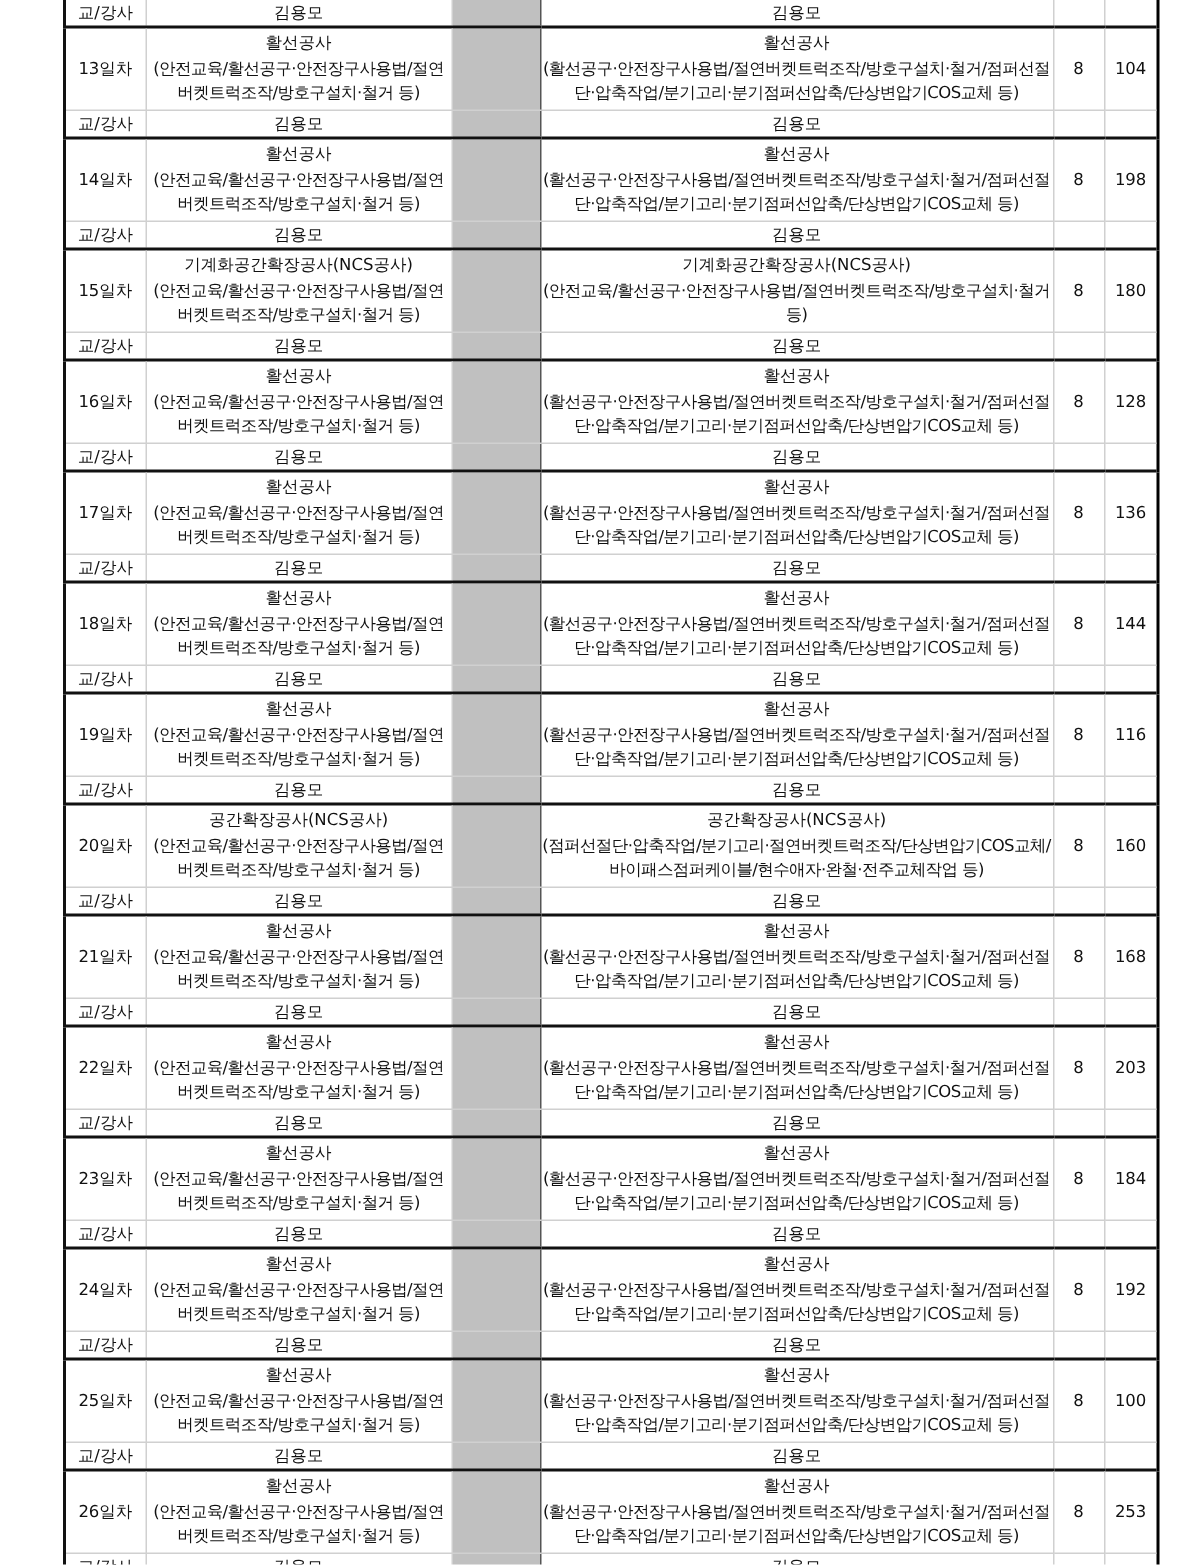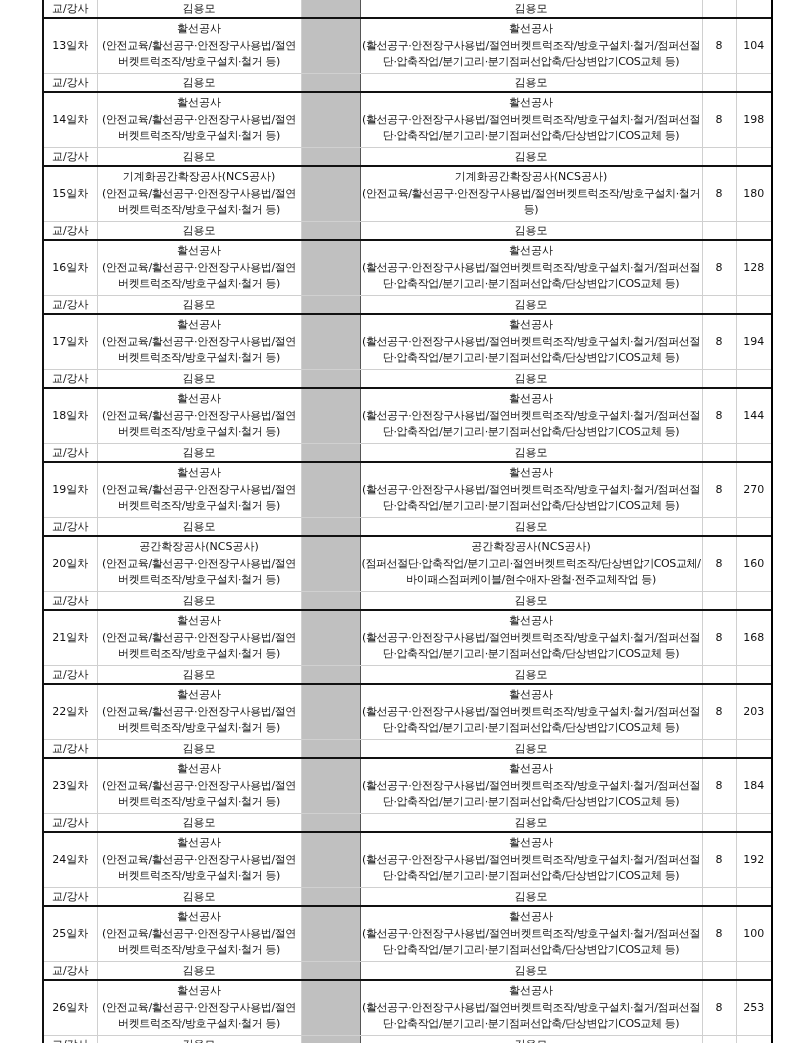--- a/index.html
+++ b/index.html
@@ -141,7 +141,7 @@
             <div class="desc">(활선공구·안전장구사용법/절연버켓트럭조작/방호구설치·철거/점퍼선절단·압축작업/분기고리·분기점퍼선압축/단상변압기COS교체 등)</div>
           </td>
           <td>8</td>
-          <td class="cum">194</td>
+          <td class="cum">136</td>
         </tr>
         <tr class="instr">
           <td class="lbl">교/강사</td>

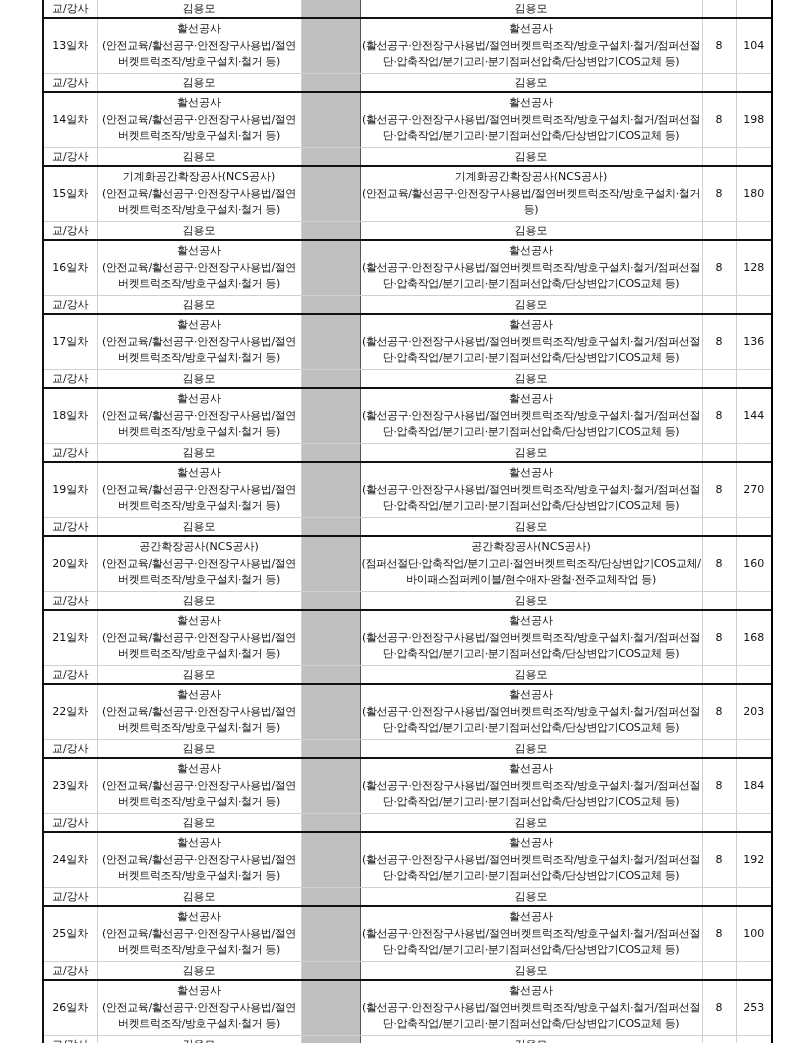--- a/index.html
+++ b/index.html
@@ -185,7 +185,7 @@
             <div class="desc">(활선공구·안전장구사용법/절연버켓트럭조작/방호구설치·철거/점퍼선절단·압축작업/분기고리·분기점퍼선압축/단상변압기COS교체 등)</div>
           </td>
           <td>8</td>
-          <td class="cum">270</td>
+          <td class="cum">116</td>
         </tr>
         <tr class="instr">
           <td class="lbl">교/강사</td>

